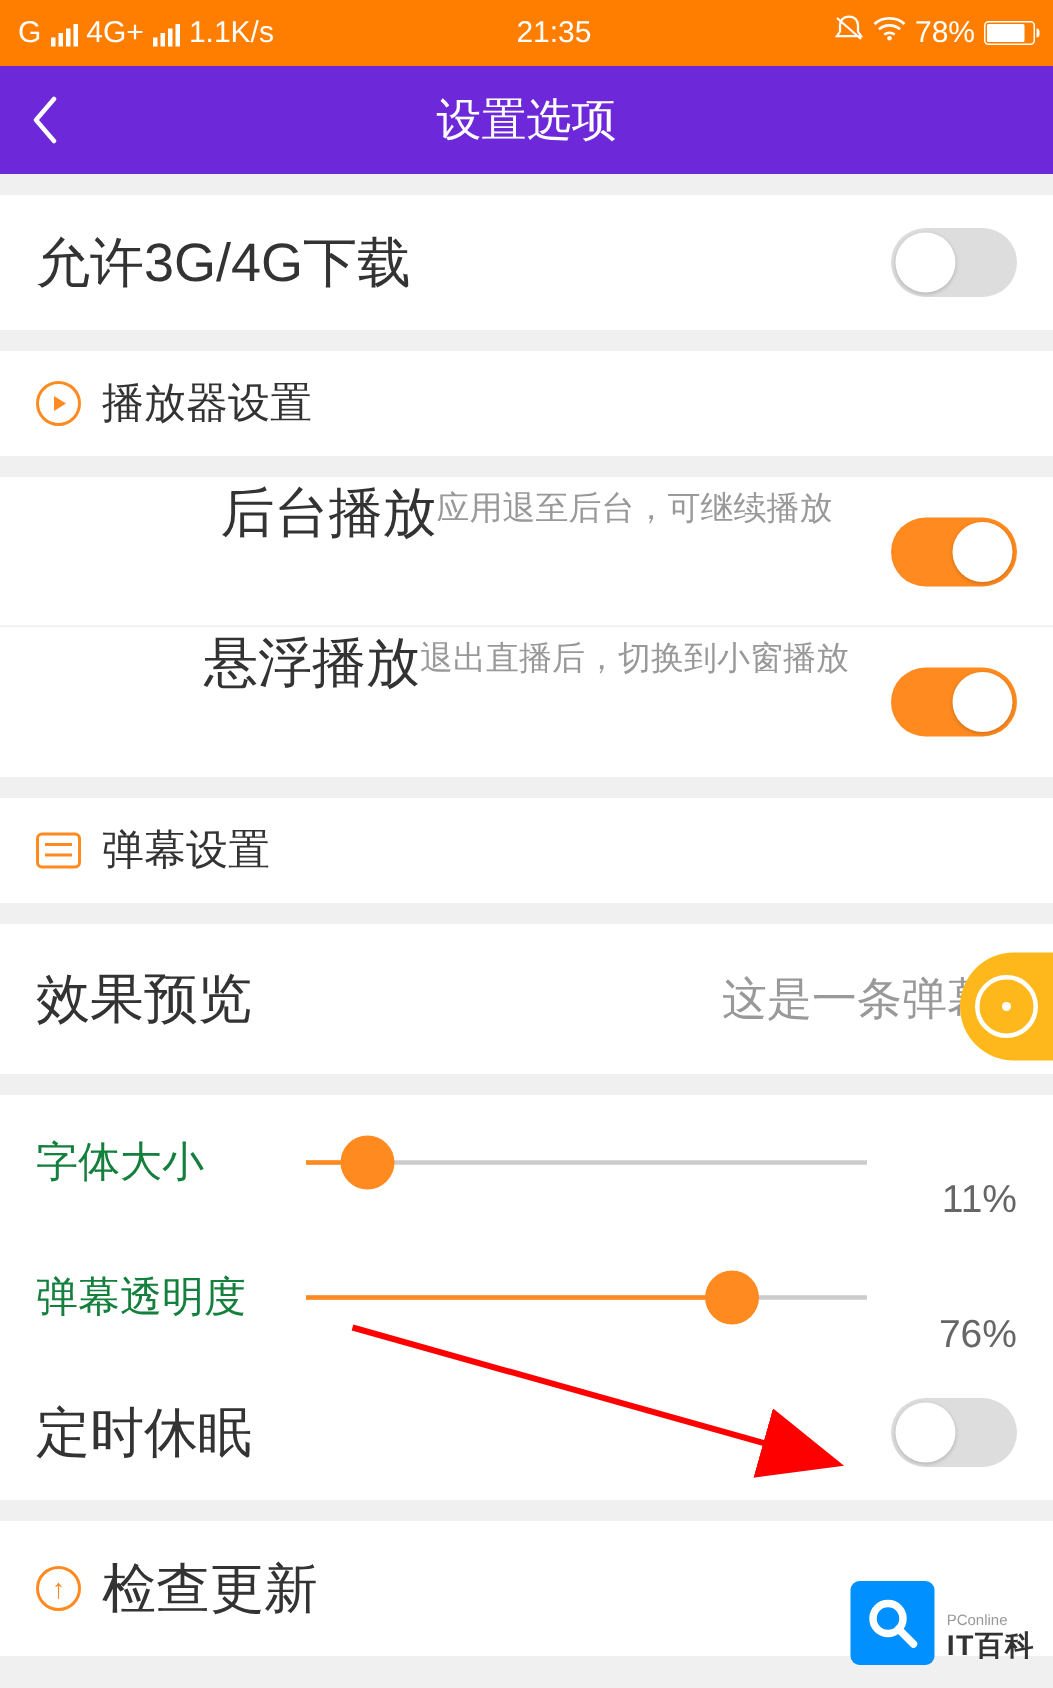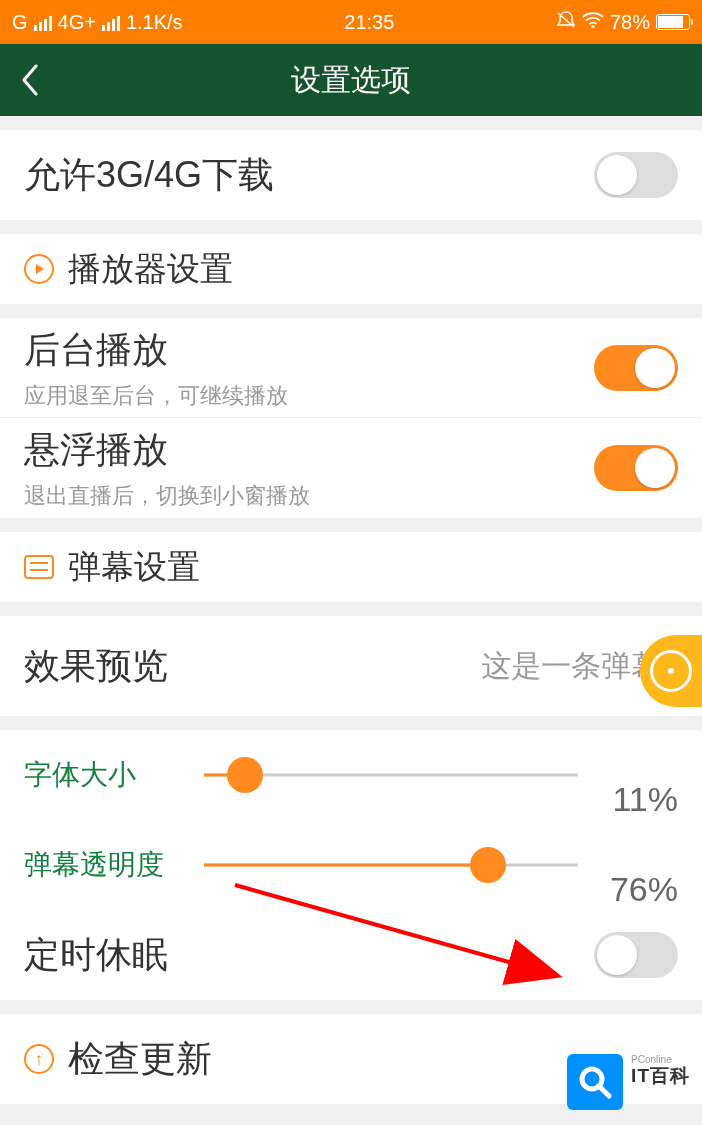--- a/index.html
+++ b/index.html
@@ -83,7 +83,7 @@
     
     .nav-bar {
       height: 72px;
-      background: #14532d;
+      background: #6d28d9;
       display: flex;
       align-items: center;
       position: relative;

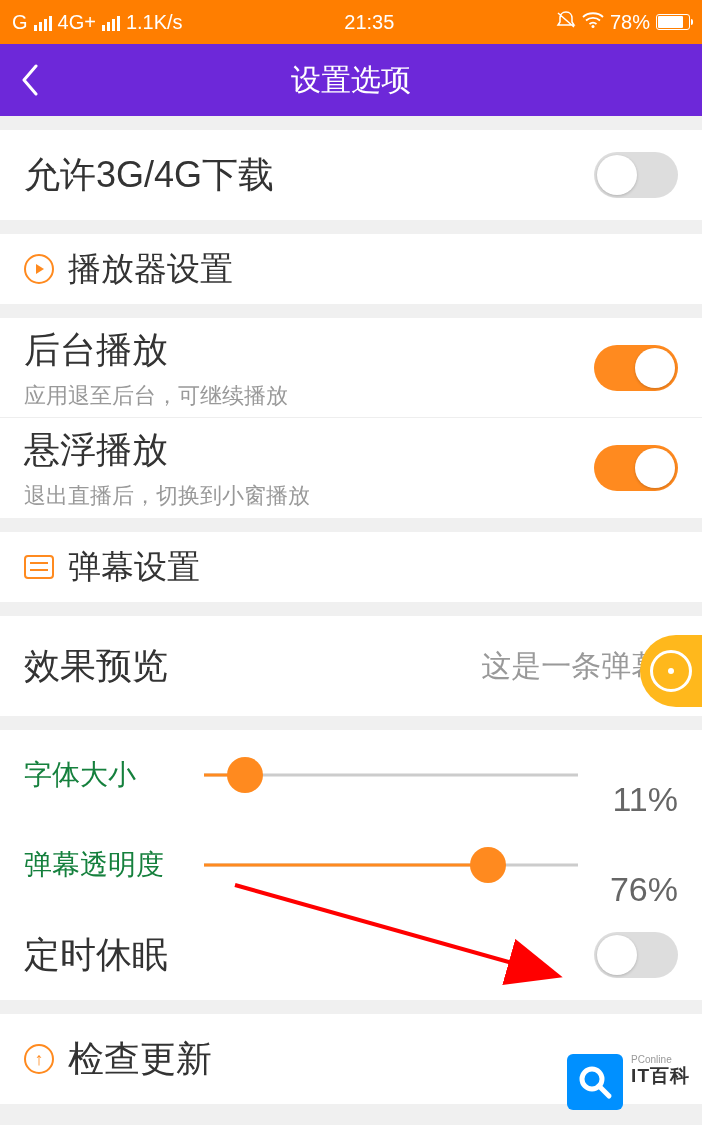--- a/index.html
+++ b/index.html
@@ -150,7 +150,7 @@
     }
     
     .section-title {
-      font-size: 33px;
+      font-size: 28px;
       color: #333;
     }
     

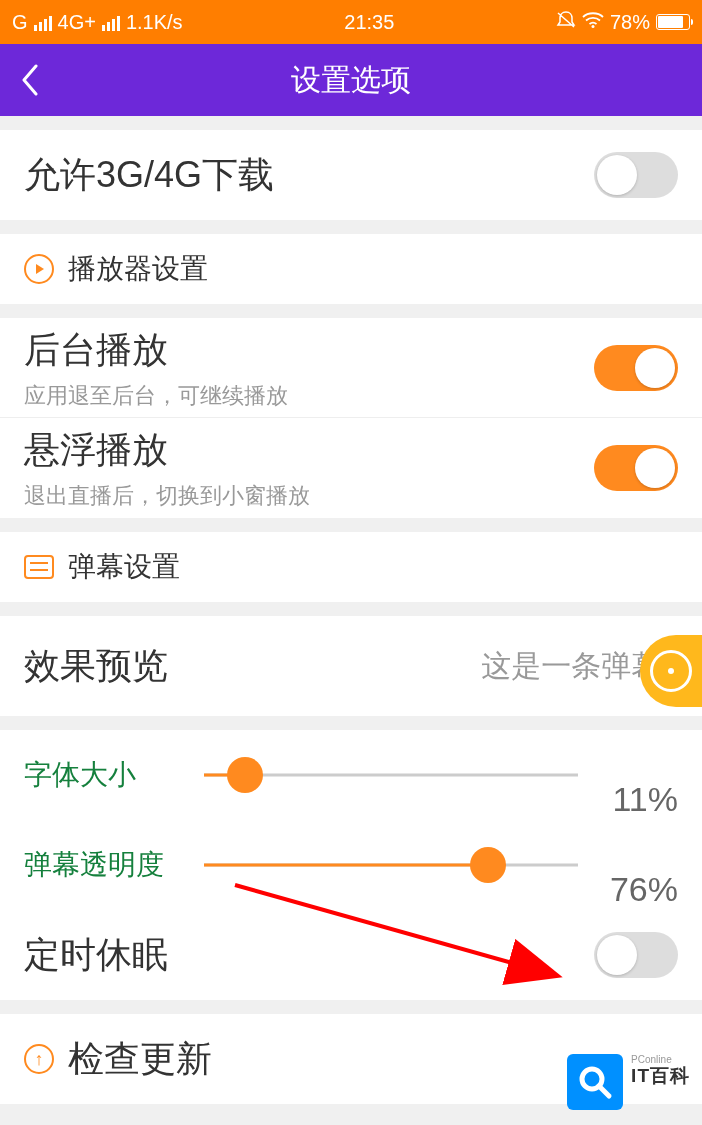--- a/index.html
+++ b/index.html
@@ -121,7 +121,7 @@
     
     .row.with-sub {
       min-height: 100px;
-      flex-direction: column;
+      flex-direction: row;
       align-items: flex-start;
       justify-content: center;
     }

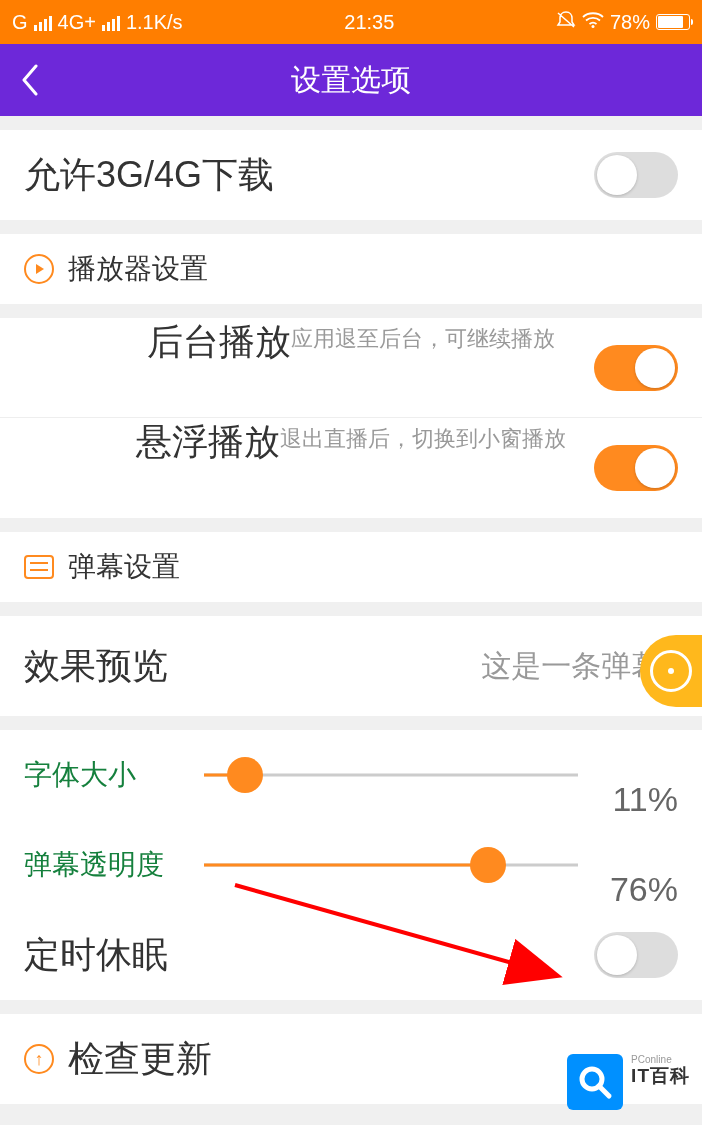--- a/index.html
+++ b/index.html
@@ -261,7 +261,7 @@
     }
     
     .slider-value {
-      font-size: 34px;
+      font-size: 26px;
       color: #666;
       width: 80px;
       text-align: right;

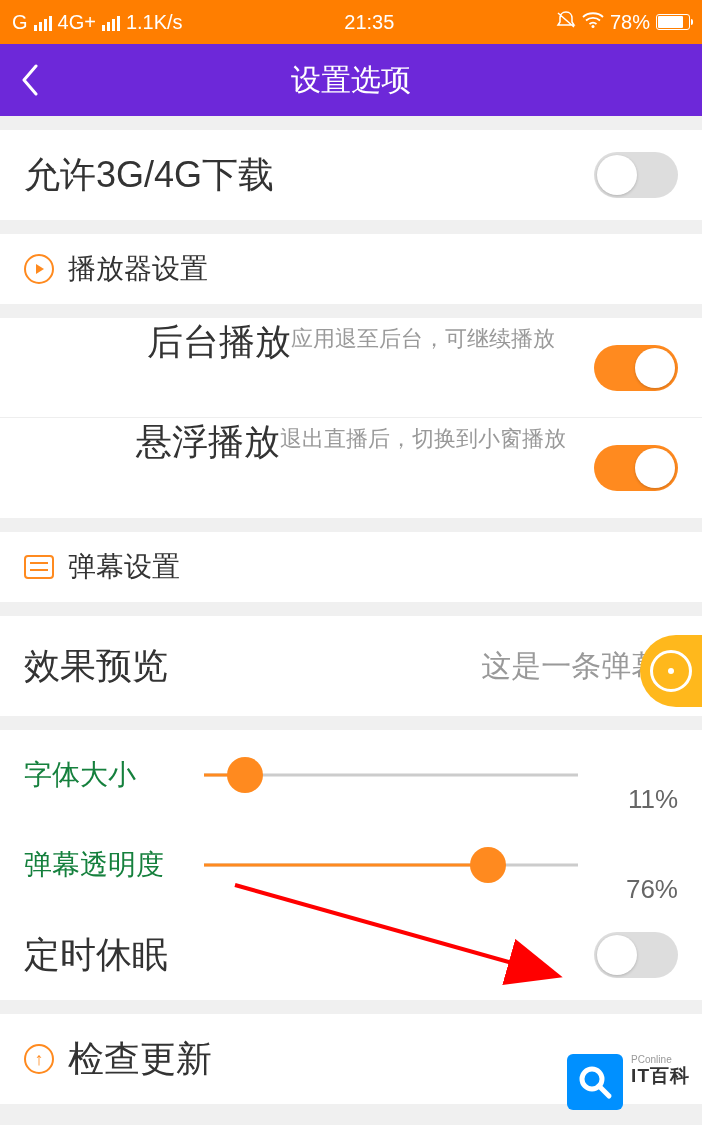--- a/index.html
+++ b/index.html
@@ -330,7 +330,7 @@
       right: 12px;
       bottom: 15px;
       display: flex;
-      align-items: flex-start;
+      align-items: flex-end;
       gap: 8px;
       margin-left: 26px;
     }

